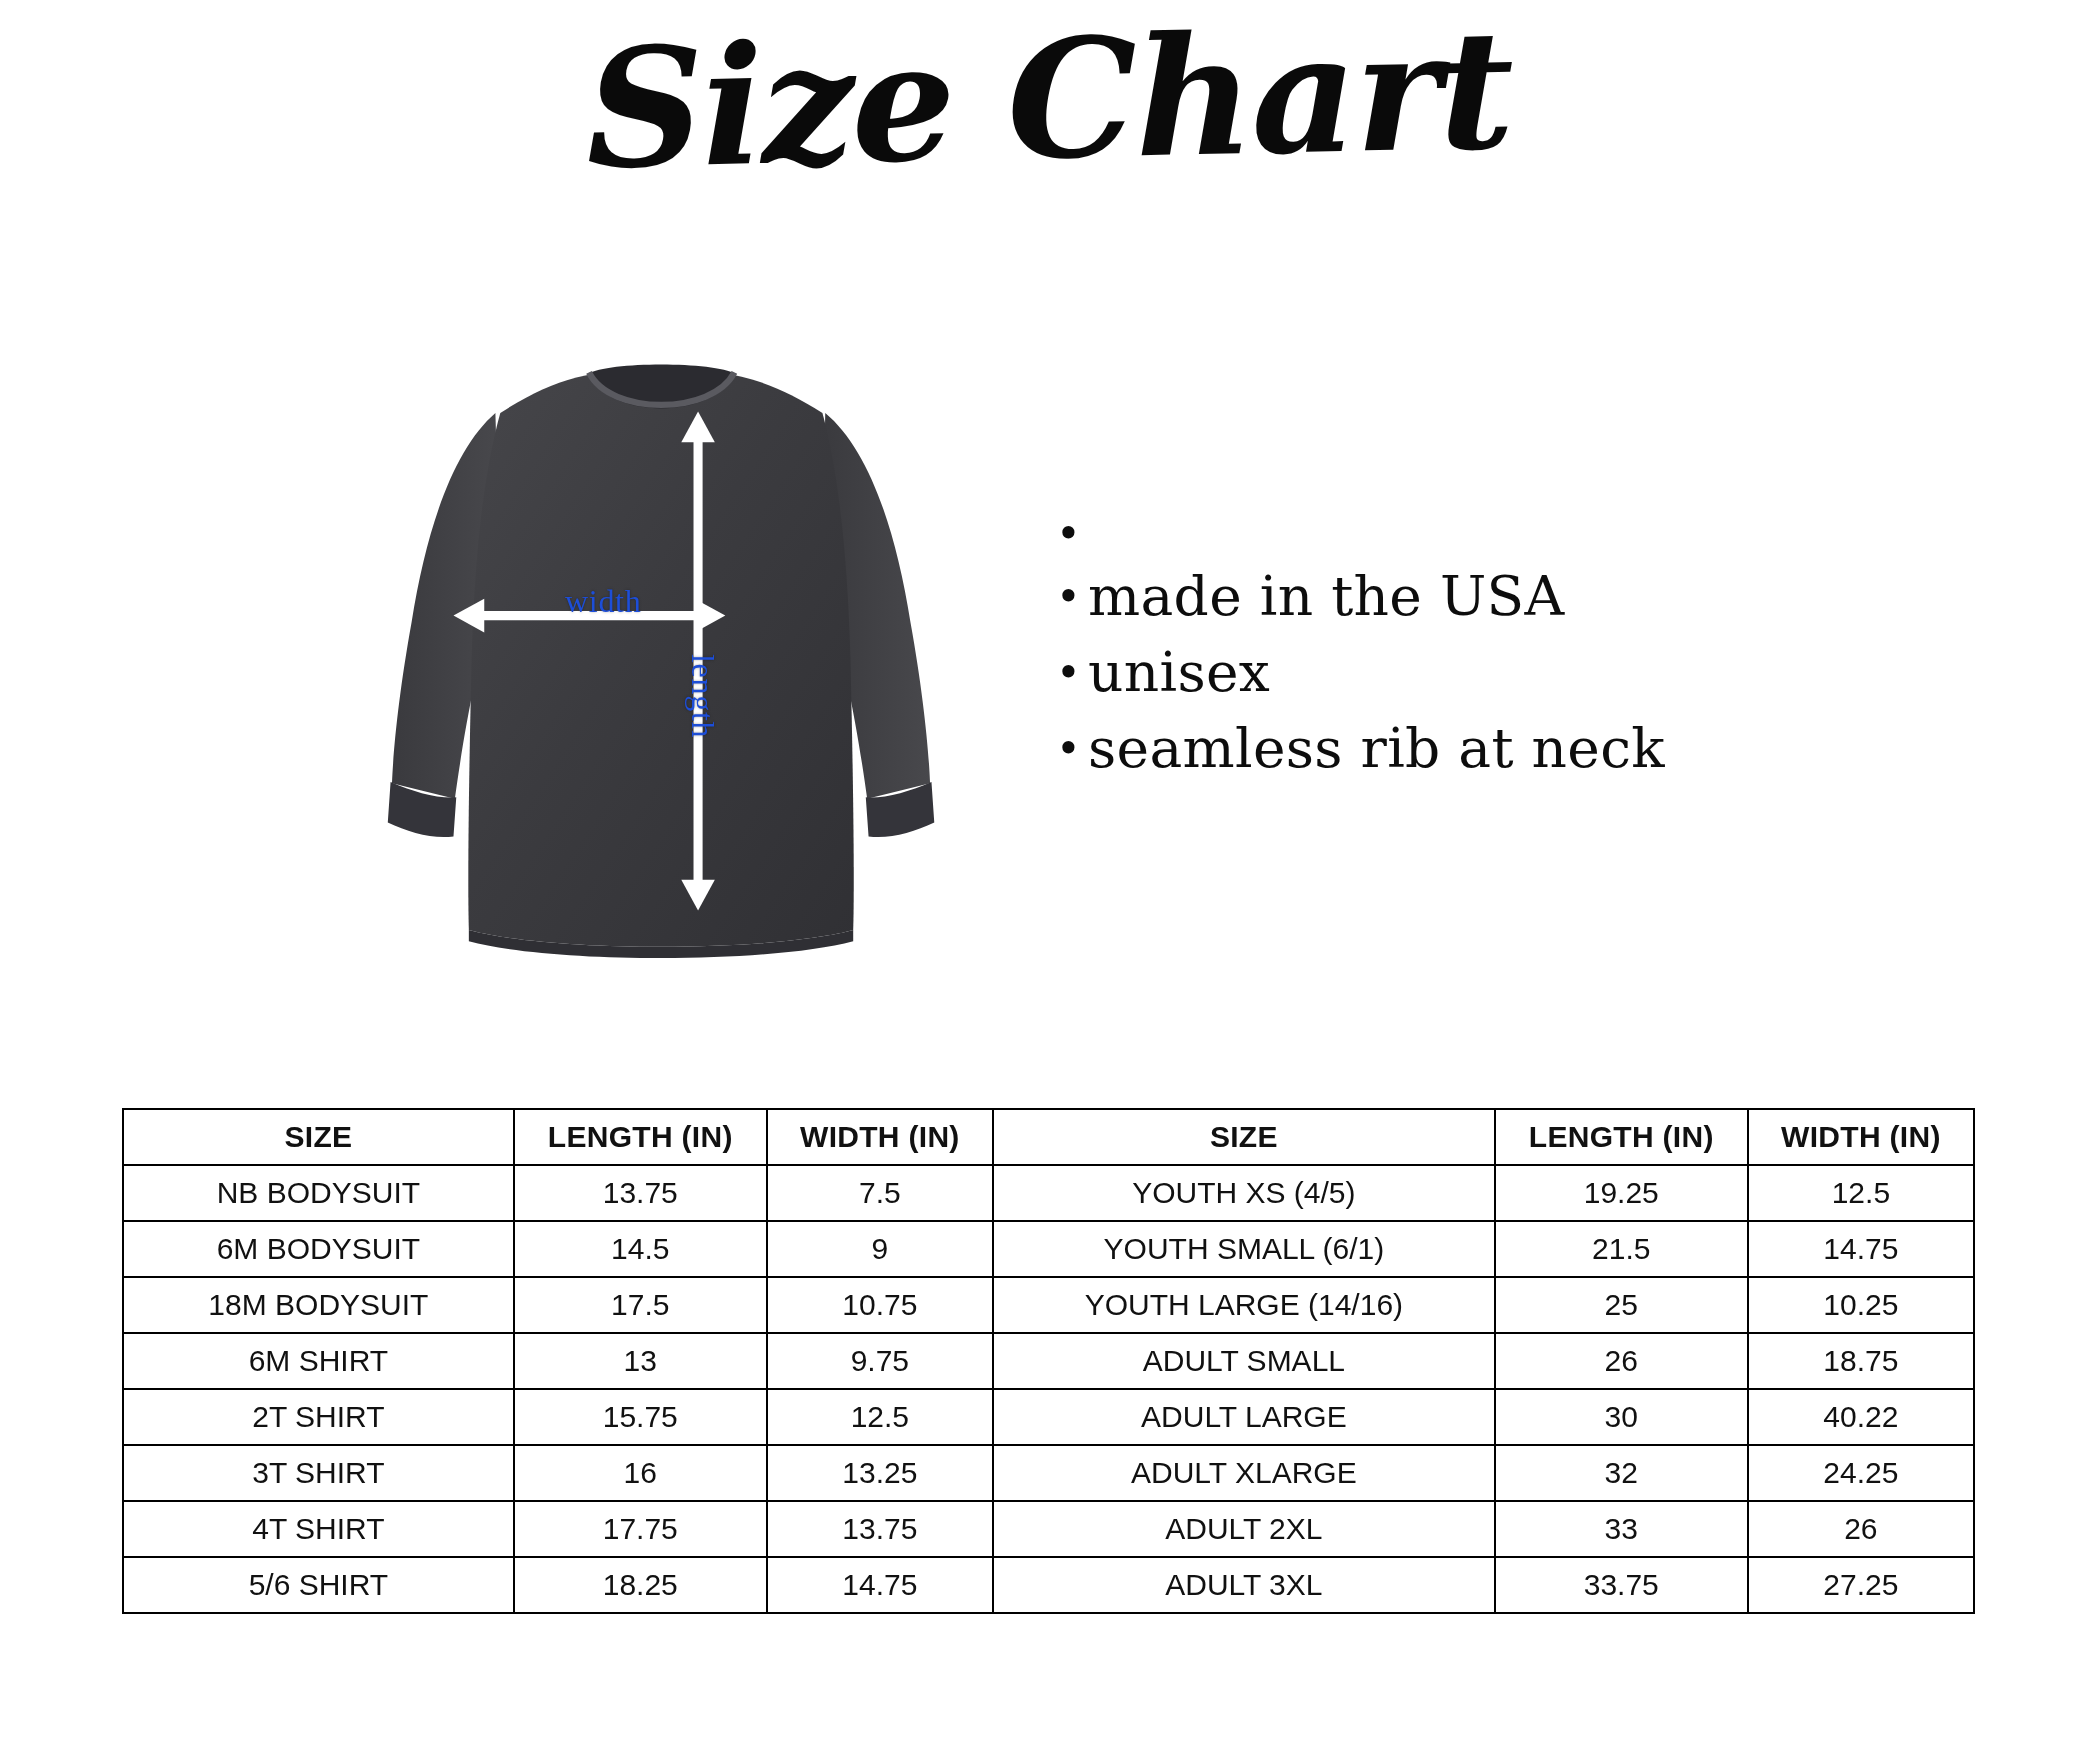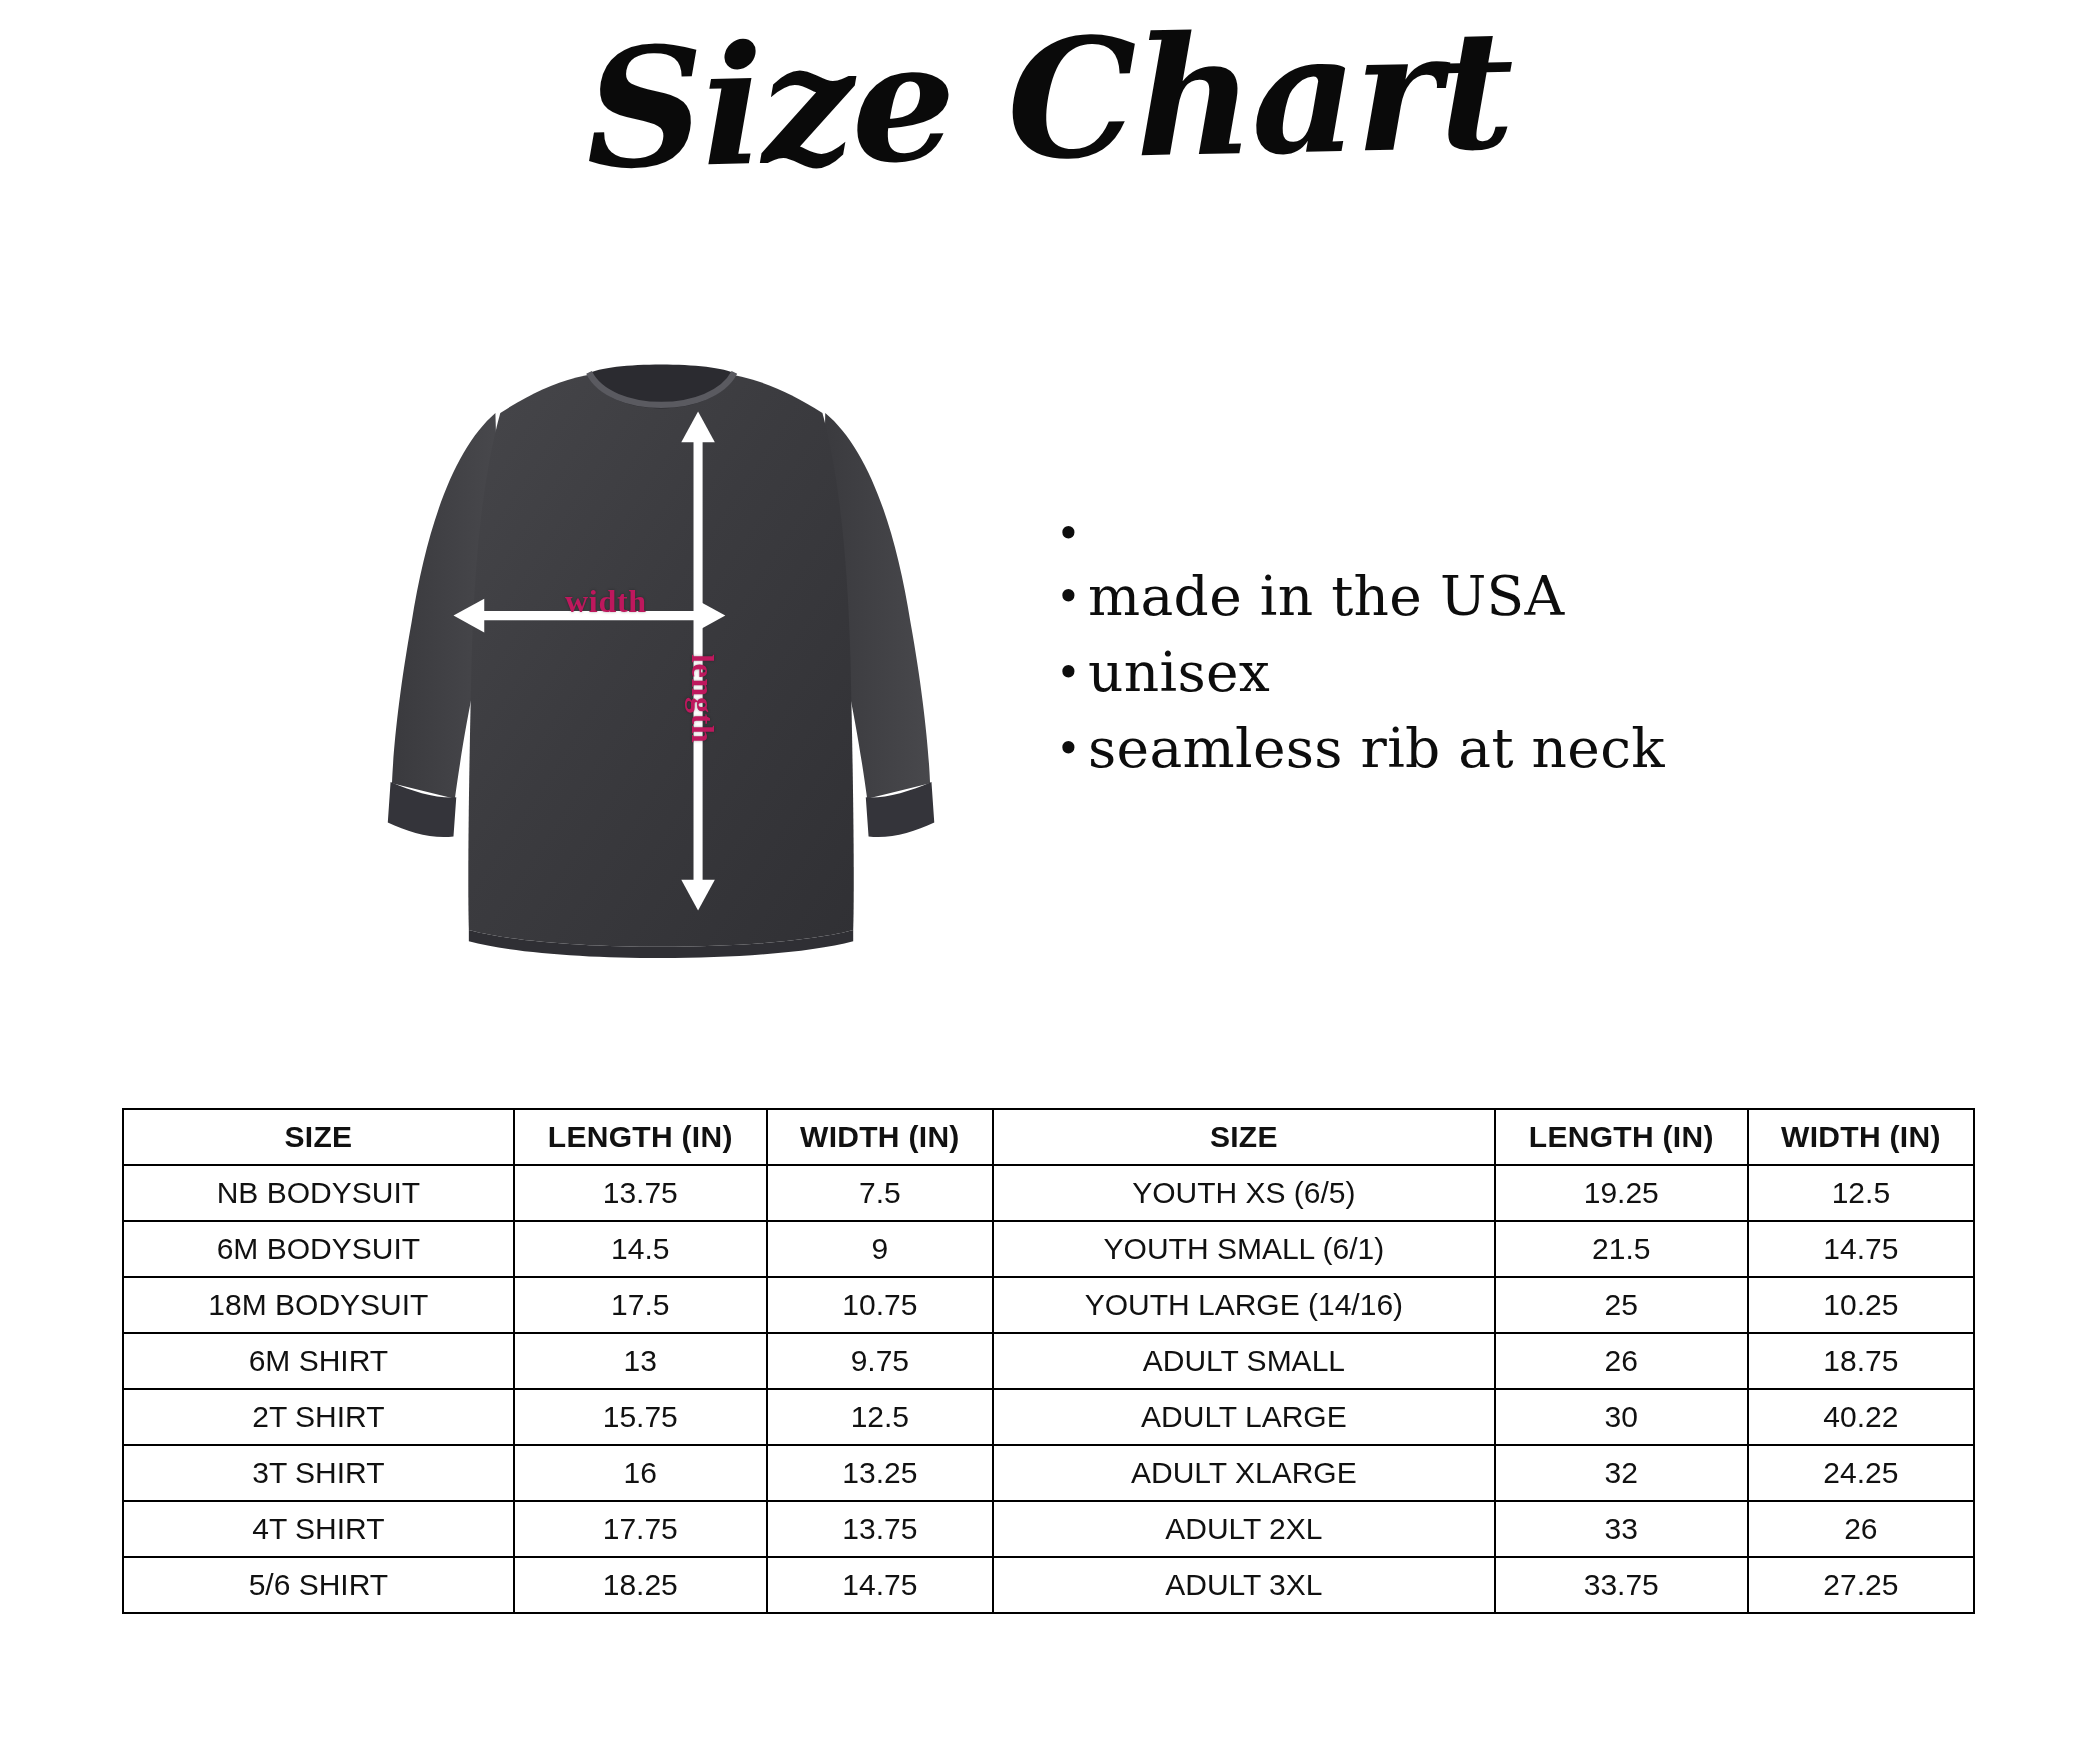--- a/index.html
+++ b/index.html
@@ -45,9 +45,9 @@
 
   .dim-label {
     position: absolute;
-    color: #be185d;
+    color: #1d4ed8;
     font-family: "Liberation Serif", serif;
-    font-weight: 700;
+    font-weight: 400;
     text-shadow: 0 0 2.8px rgba(0,0,0,0.35);
     text-align: center;
   }

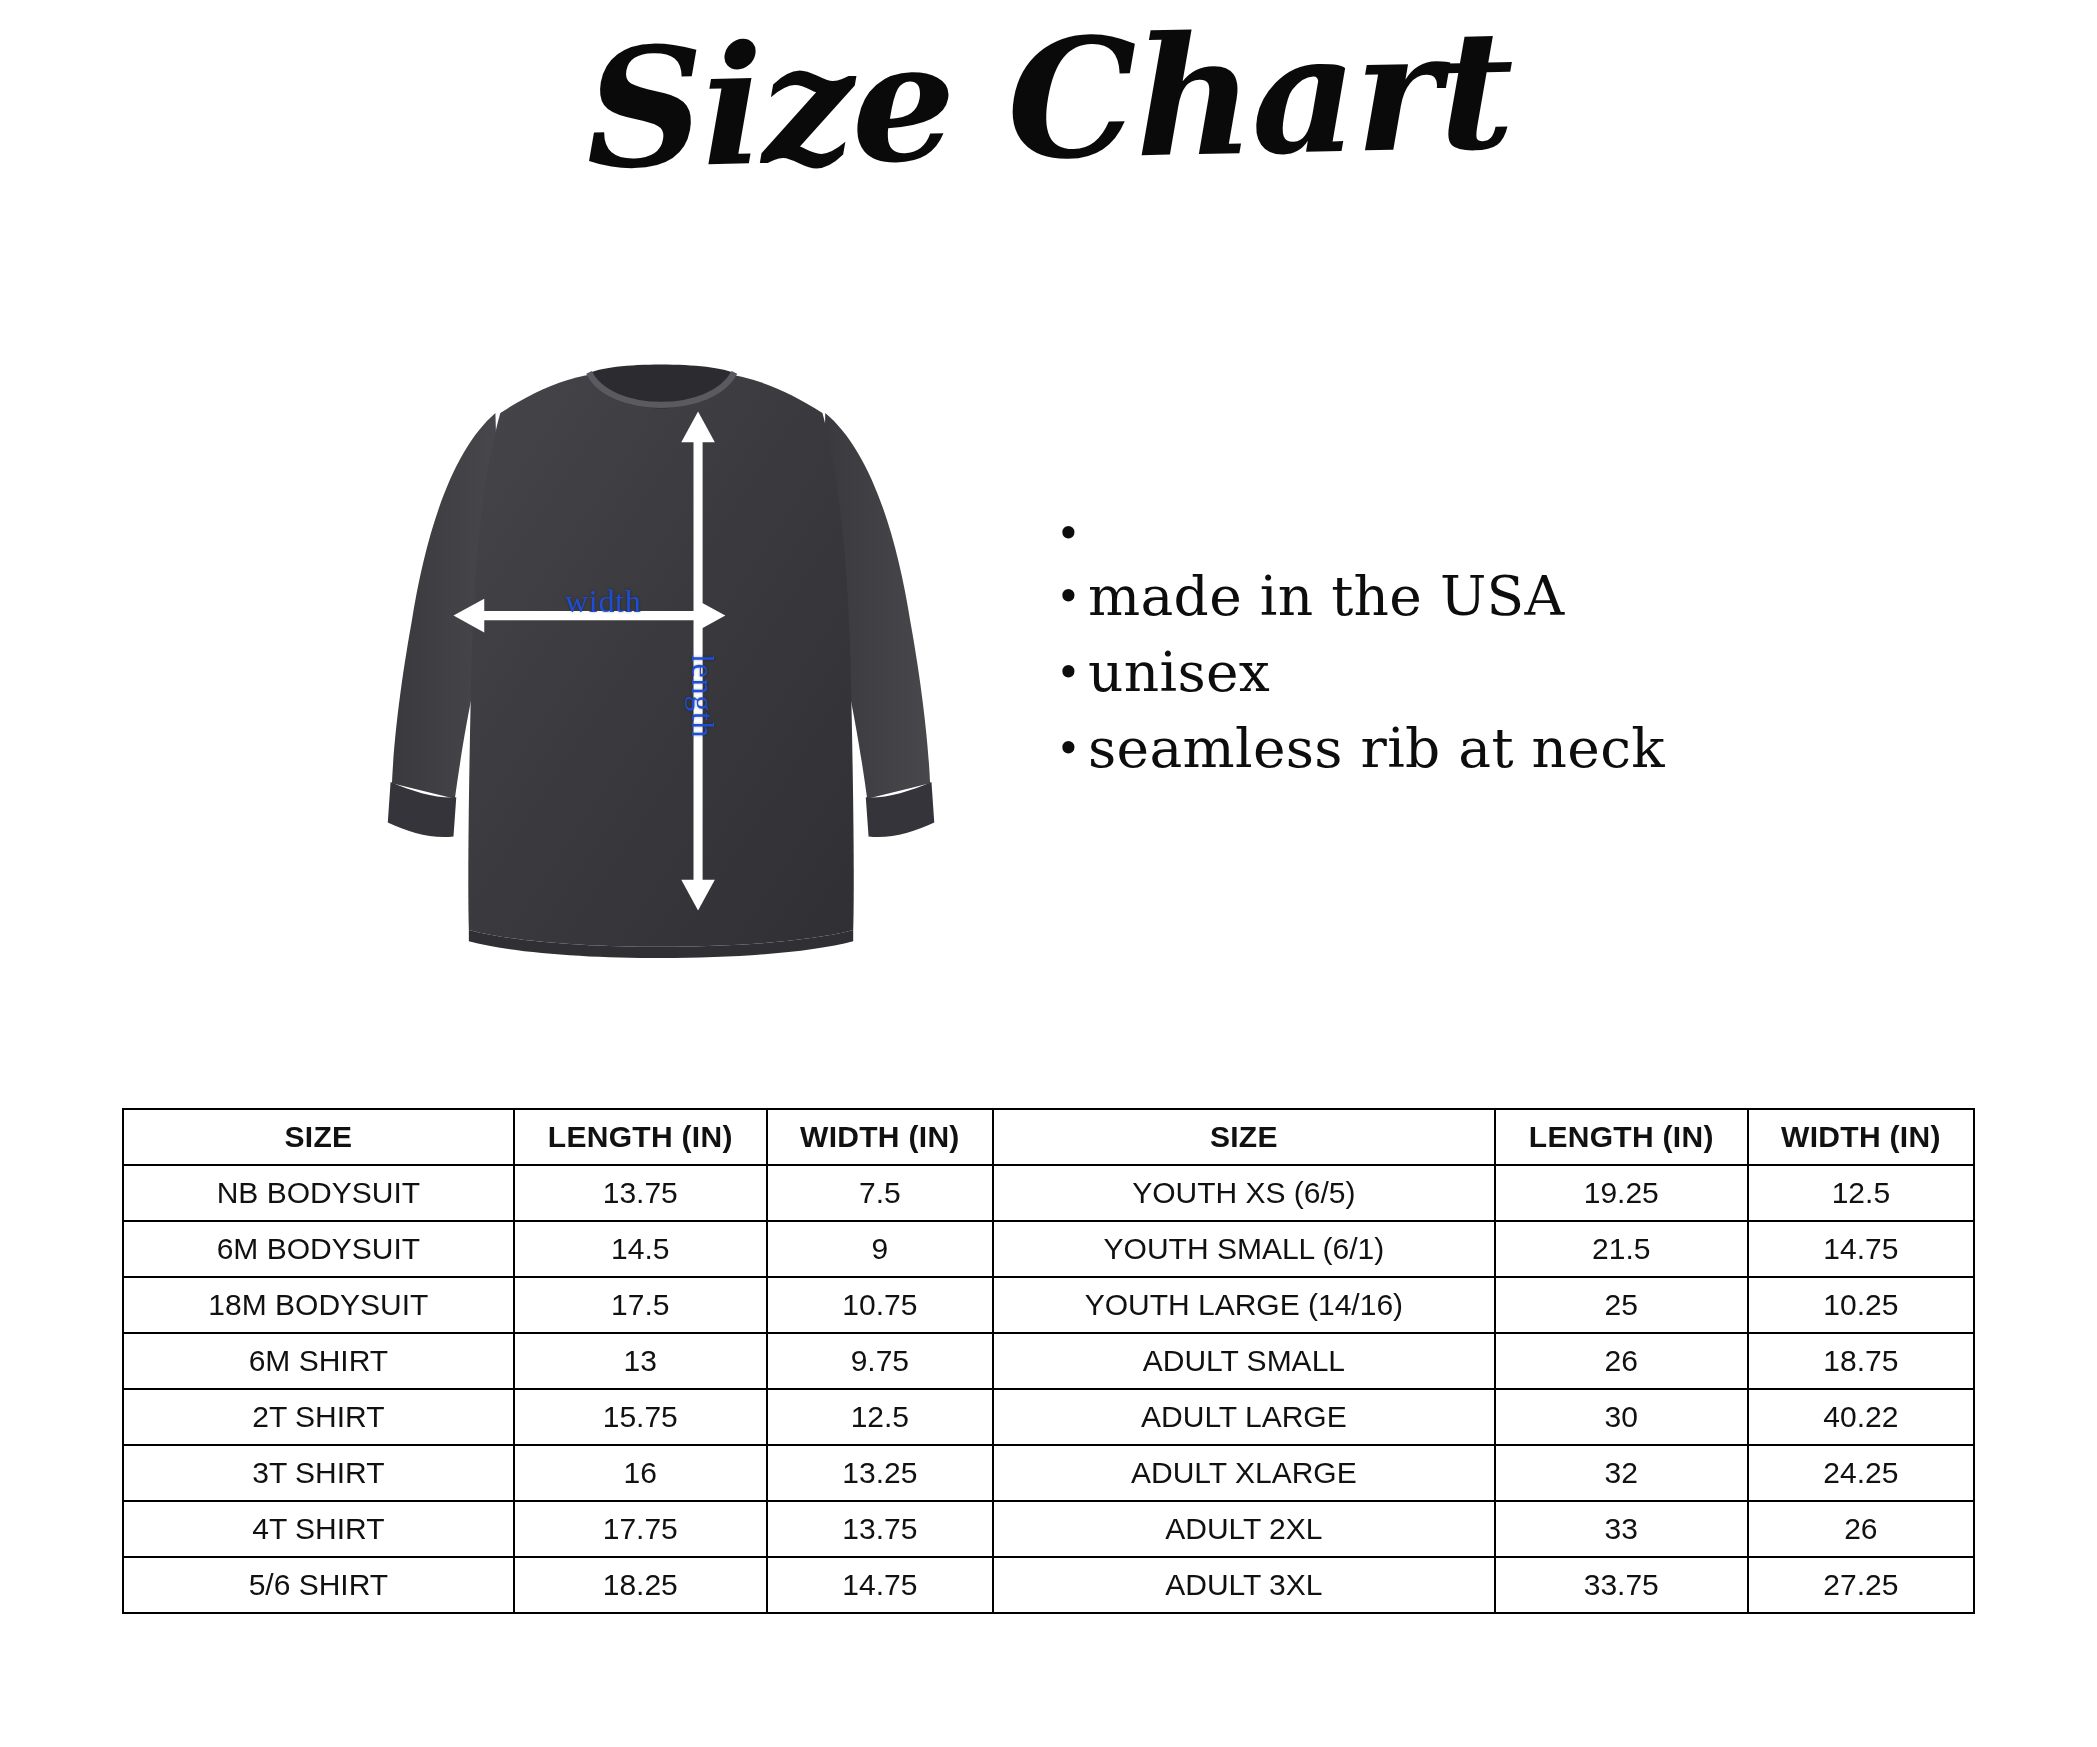--- a/index.html
+++ b/index.html
@@ -221,7 +221,7 @@
         <td>NB BODYSUIT</td>
         <td>13.75</td>
         <td>7.5</td>
-        <td>YOUTH XS (6/5)</td>
+        <td>YOUTH XS (4/5)</td>
         <td>19.25</td>
         <td>12.5</td>
       </tr>

